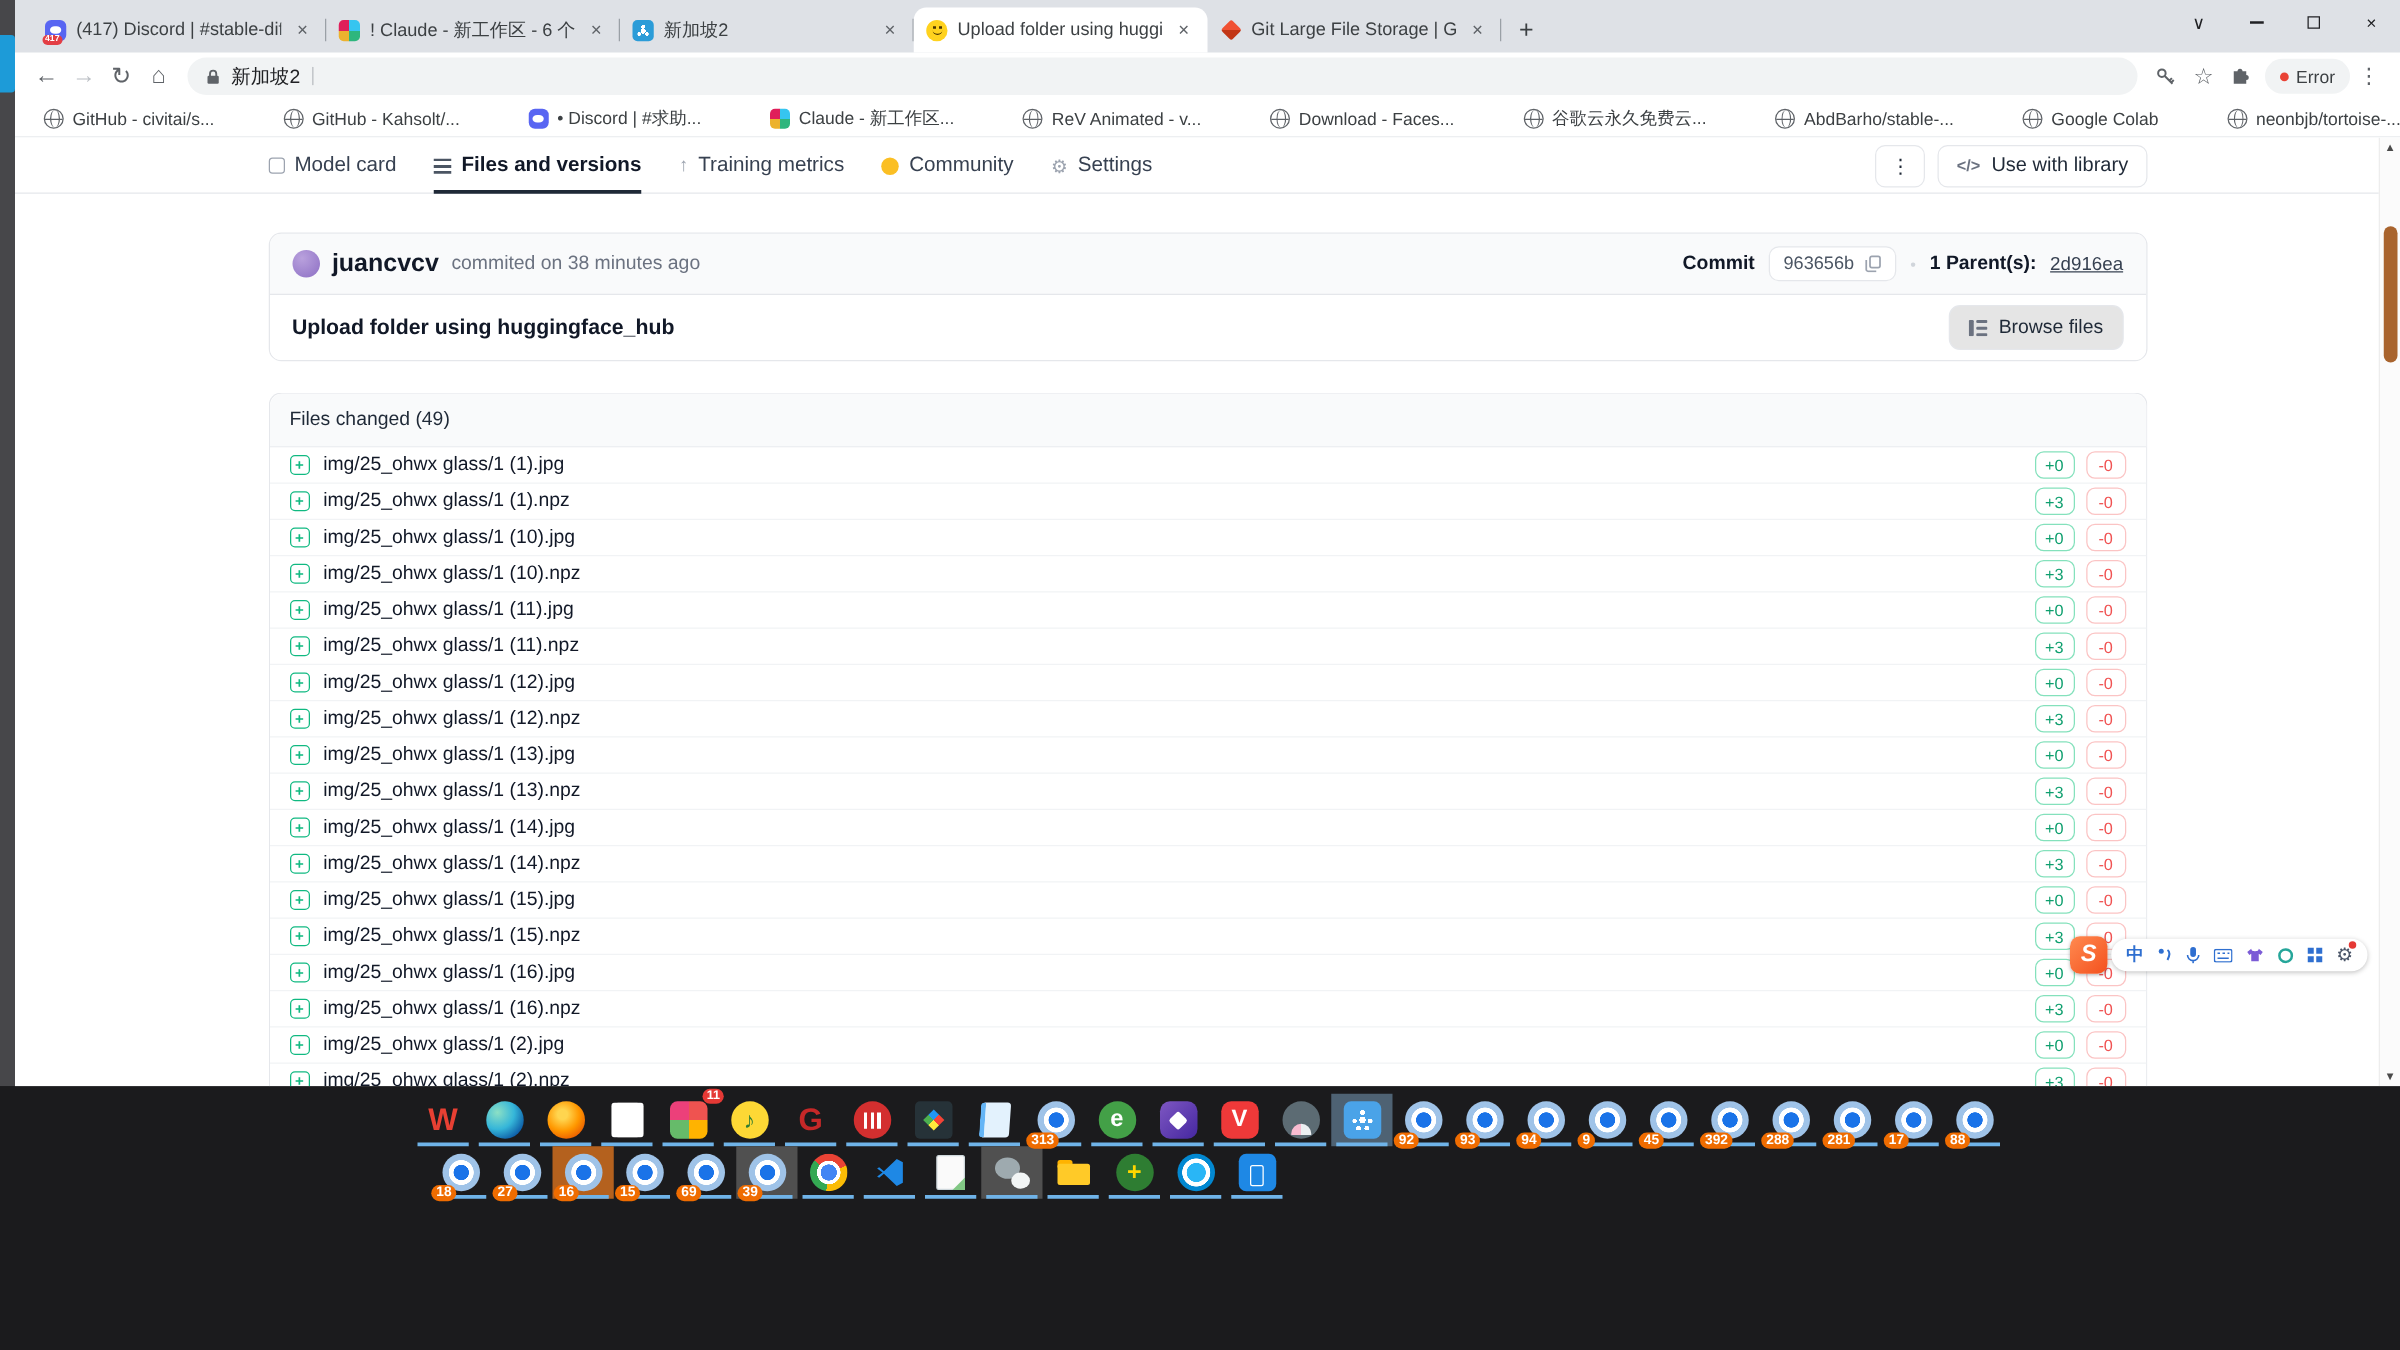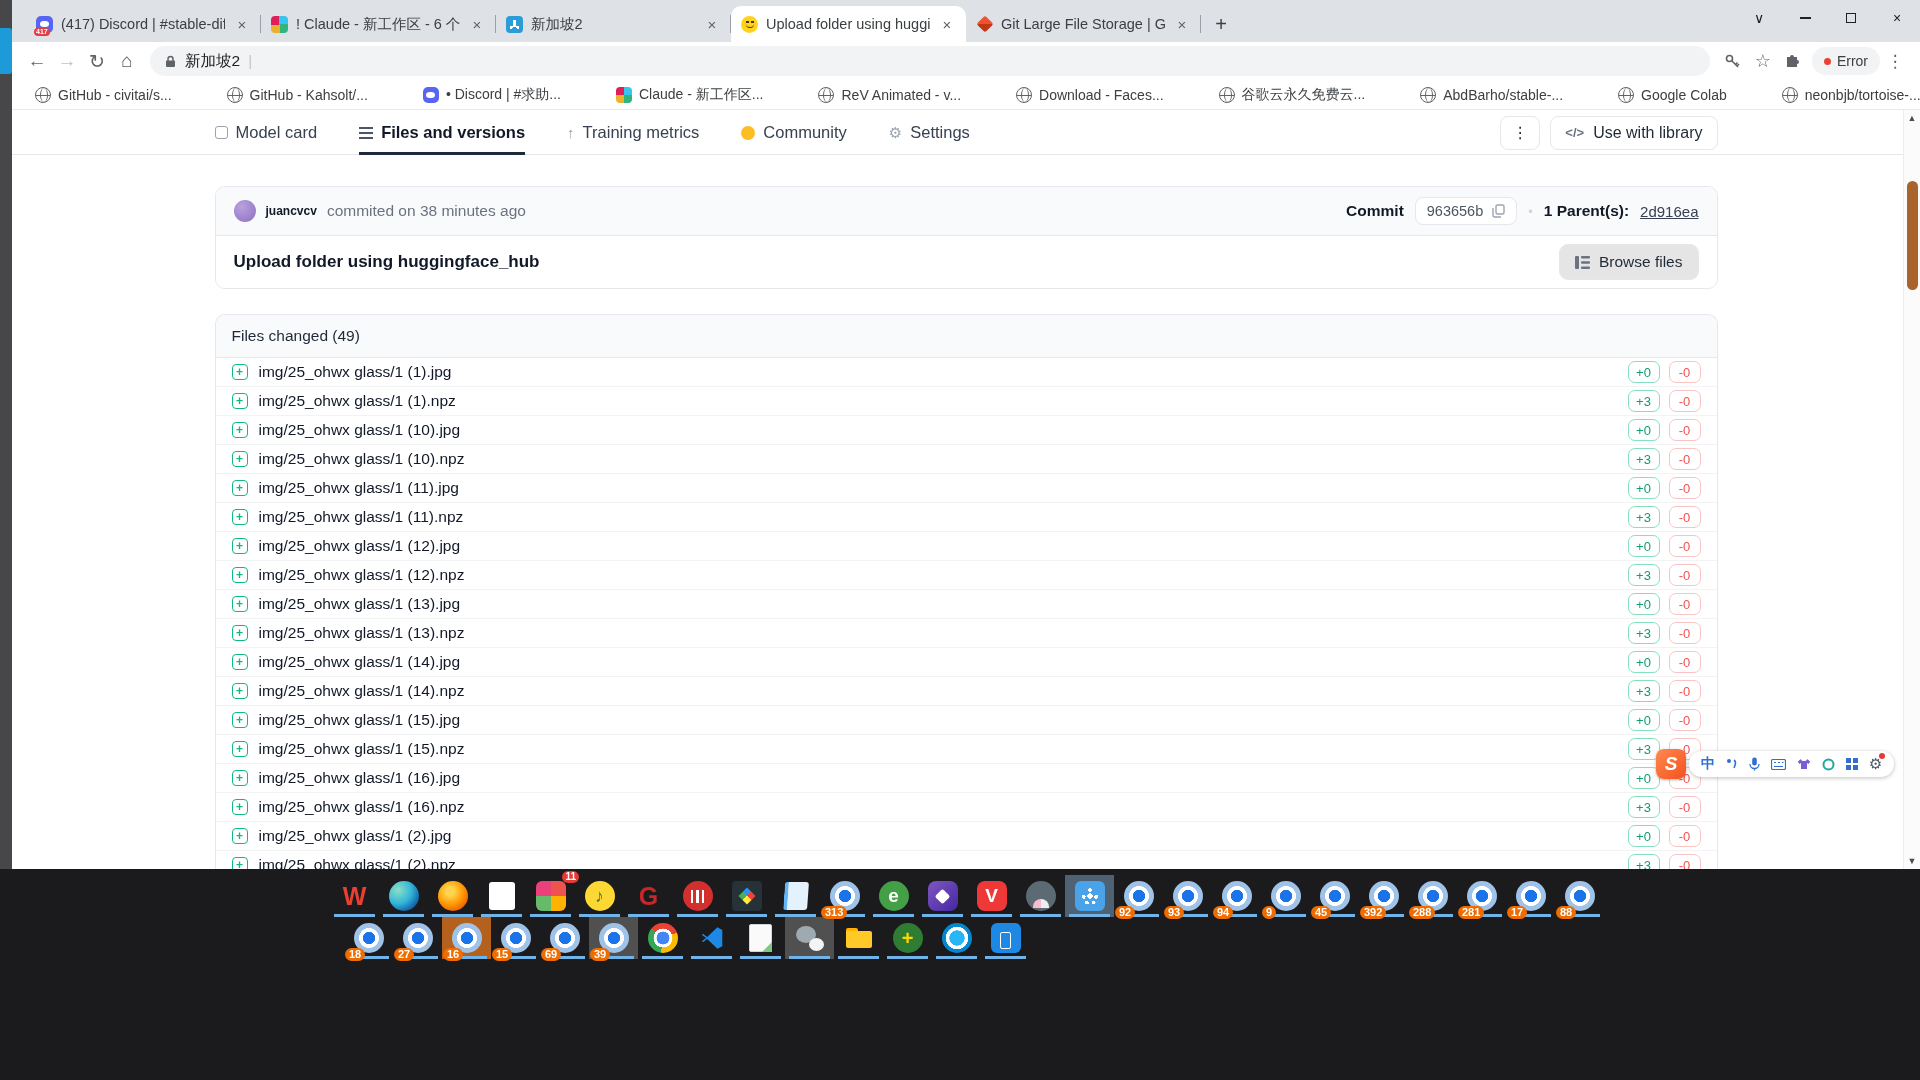--- a/index.html
+++ b/index.html
@@ -327,7 +327,7 @@
   <div class="content">
     <div class="hfnav">
       <div class="hfnav-in">
-        <div id="hftabs" style="display:flex;gap:42px;height:45px;align-items:center;">
+        <div id="hftabs" style="display:flex;gap:30px;height:45px;align-items:center;">
             <span class="hft">
               <span class="hfi">
                 <span class="hfi-model"></span>

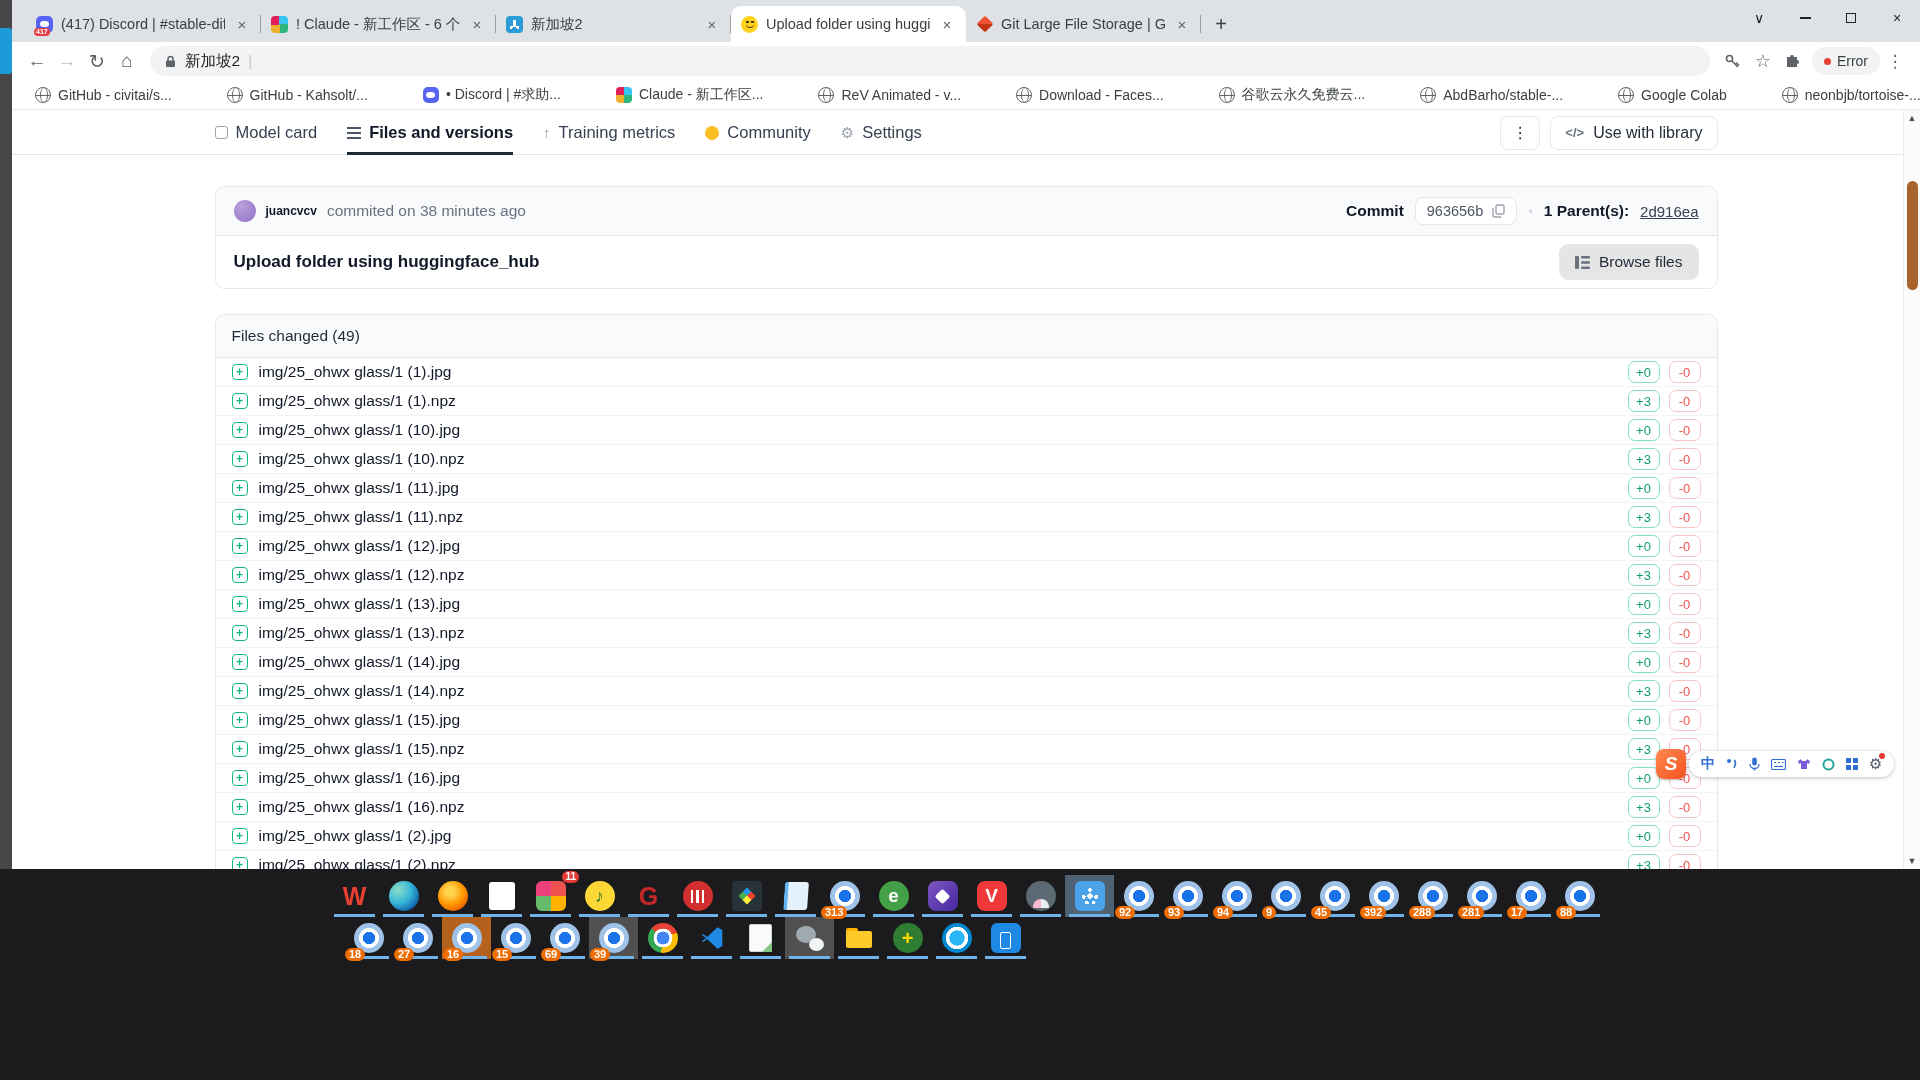--- a/index.html
+++ b/index.html
@@ -89,7 +89,7 @@
   .ccard { margin-top:31px; border:1px solid #e5e7eb; border-radius:10px; overflow:hidden; }
   .cc-head { height:49px; background:#f9fafb; display:flex; align-items:center; gap:10px; padding:0 18px; border-bottom:1px solid #e5e7eb; }
   .avatar { width:22px; height:22px; border-radius:50%; background:radial-gradient(circle at 35% 30%, #b9a1dd, #8d6fc4); }
-  .c-author { font-weight:bold; font-size:12px; color:#111827; }
+  .c-author { font-weight:bold; font-size:20px; color:#111827; }
   .c-meta { font-size:15.5px; color:#6b7280; }
   .cc-right { margin-left:auto; display:flex; align-items:center; gap:11px; }
   .c-lbl { font-weight:bold; font-size:15.5px; color:#111827; }

